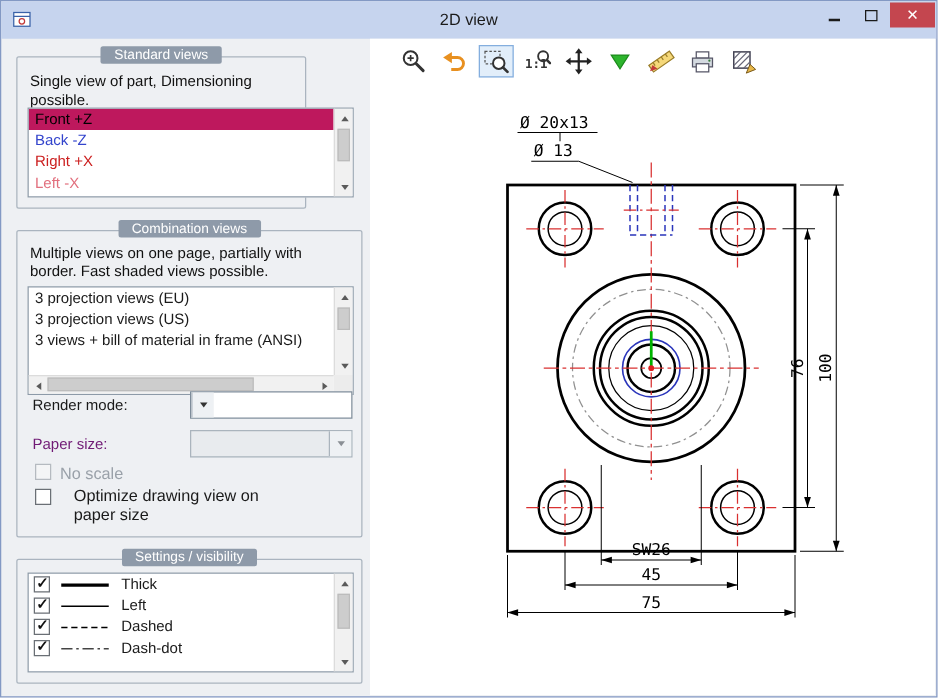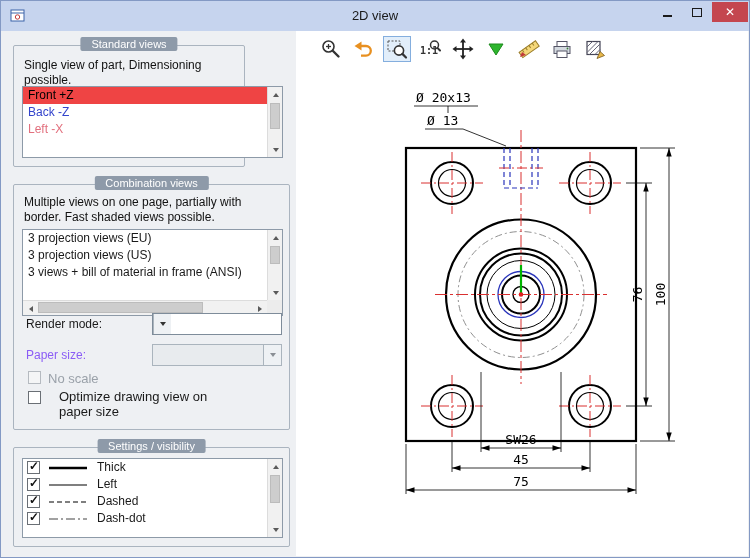--- a/index.html
+++ b/index.html
@@ -34,7 +34,7 @@
   .rows { position:absolute; left:0; top:0; right:15px; bottom:0; overflow:hidden; }
   .rows.hs { bottom:15px; }
   .li { height:17px; line-height:17px; padding-left:5px; white-space:nowrap; overflow:hidden; }
-  .li.selected { background:#ef4444; }
+  .li.selected { background:#be185d; }
 
   
   .vscroll { position:absolute; right:0; top:0; bottom:0; width:15px; background:#f1f1f1; border-left:1px solid #dcdcdc; }

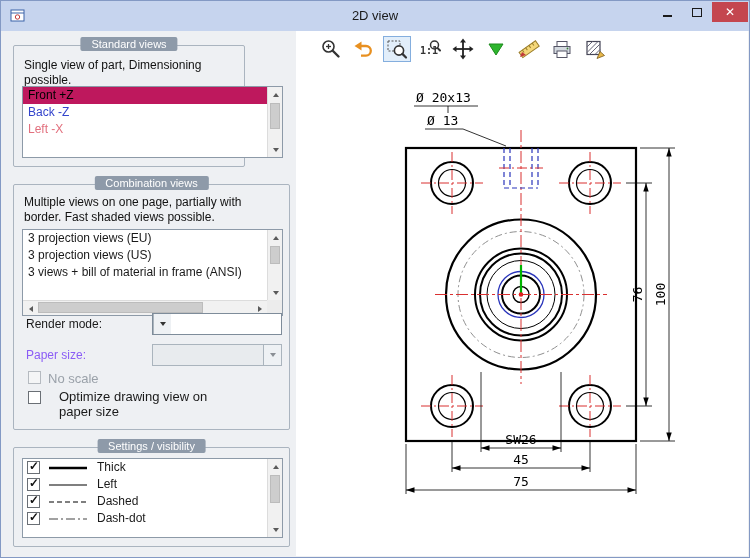--- a/index.html
+++ b/index.html
@@ -113,6 +113,7 @@
       <div class="rows">
         <div class="li selected" style="color: rgb(0, 0, 0);">Front +Z</div>
         <div class="li" style="color: rgb(51, 68, 204);">Back -Z</div>
+        <div class="li" style="color: rgb(204, 32, 32);">Right +X</div>
         <div class="li" style="color: rgb(226, 112, 126);">Left -X</div>
       </div>
       <div class="vscroll">

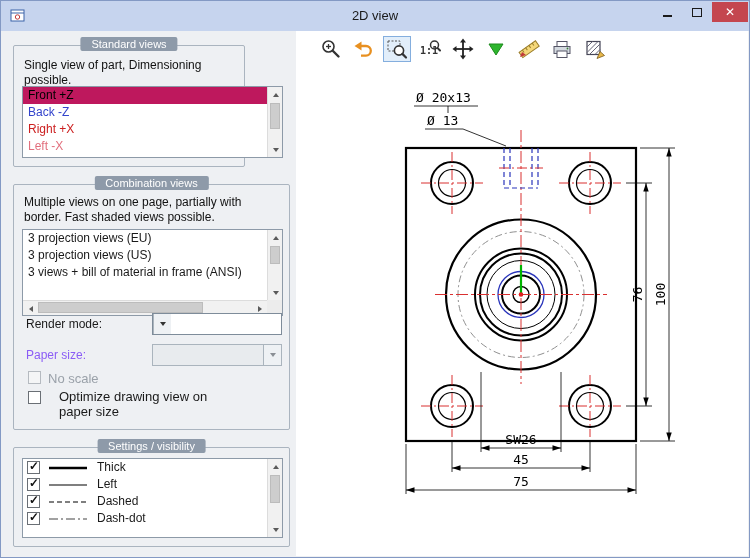--- a/index.html
+++ b/index.html
@@ -53,7 +53,7 @@
 
   
   .flabel { position:absolute; left:12px; font-size:12px; }
-  .flabel.disabled { color:#8b5cf6; }
+  .flabel.disabled { color:#701a75; }
   .combo { position:absolute; left:138px; width:130px; height:22px; background:#fff;
            border:1px solid #7e8c9a; display:flex; }
   .combo .val { flex:1; line-height:20px; padding-left:5px; overflow:hidden; white-space:nowrap; }

